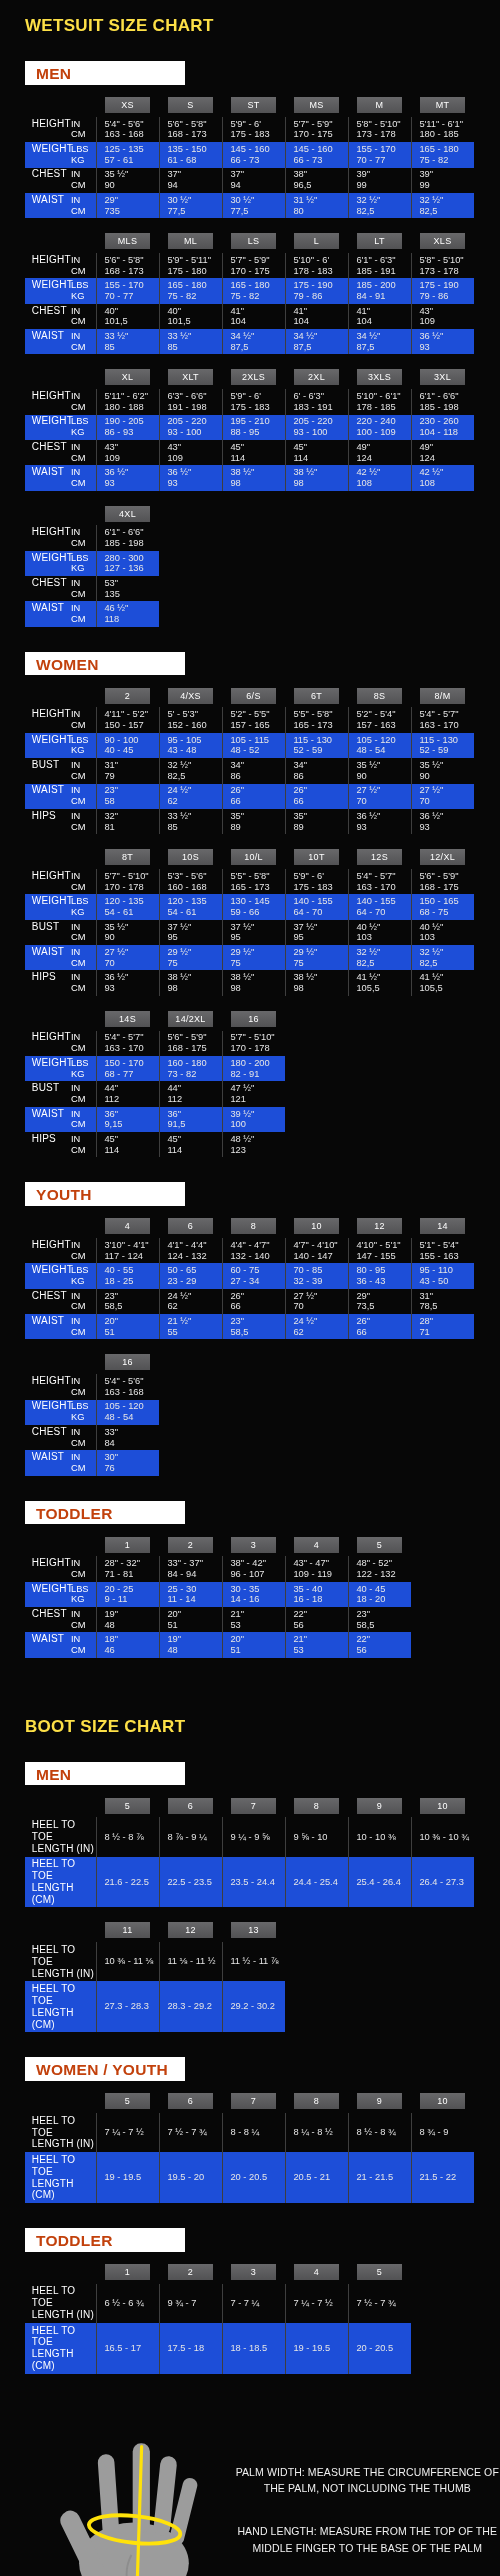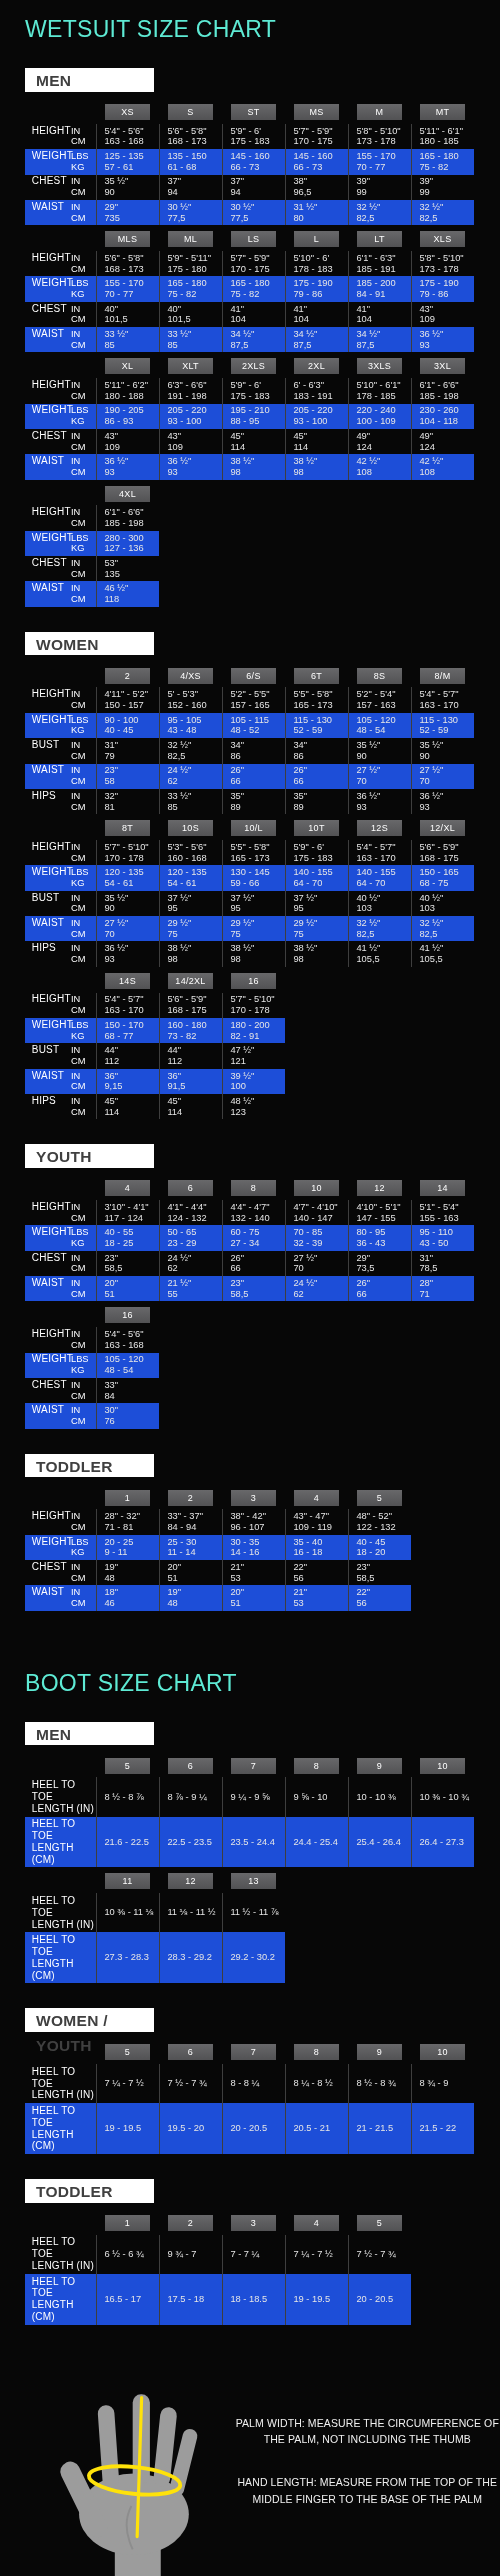--- a/index.html
+++ b/index.html
@@ -6,7 +6,7 @@
   .page{width:500px;height:2576px;background:#070707;font-family:"Liberation Sans",sans-serif;
         color:#e8e8e8;box-sizing:border-box;overflow:hidden;}
   .content{padding:10px 0 0 25px;}
-  .chart-title{color:#5eead4;font-size:23px;font-weight:400;letter-spacing:0.3px;margin:6.2px 0 3.7px 0;}
+  .chart-title{color:#fde047;font-size:17px;font-weight:700;letter-spacing:0.3px;margin:6.2px 0 3.7px 0;}
   .group-bar{background:#fff;color:#404040;width:129px;height:23.5px;line-height:25px;
              font-size:15.5px;font-weight:800;letter-spacing:0.3px;padding-left:11px;
              box-sizing:border-box;margin:25px 0 12.4px 0;}

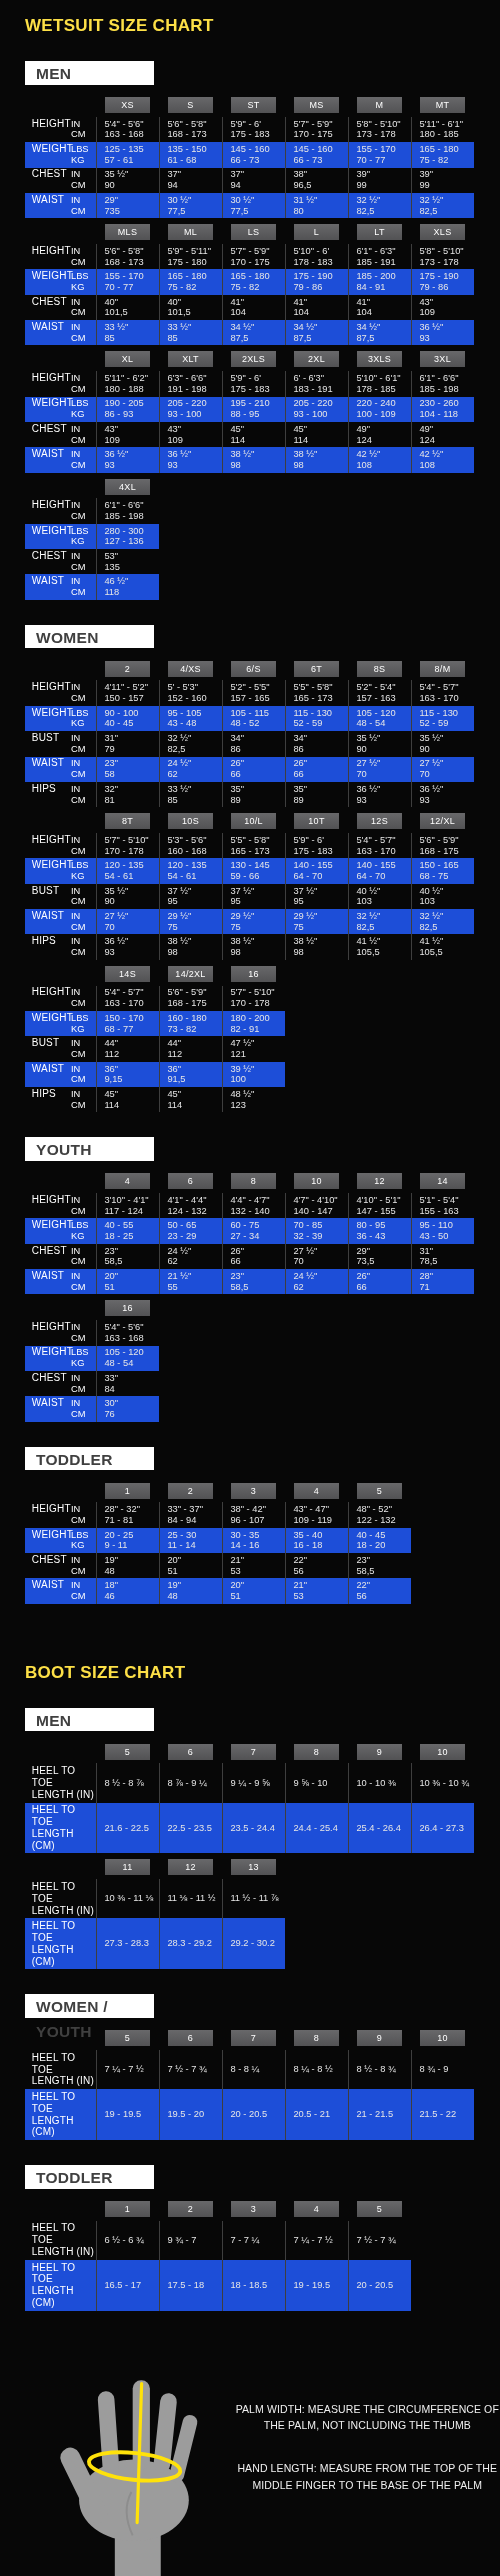--- a/index.html
+++ b/index.html
@@ -7,7 +7,7 @@
         color:#e8e8e8;box-sizing:border-box;overflow:hidden;}
   .content{padding:10px 0 0 25px;}
   .chart-title{color:#fde047;font-size:17px;font-weight:700;letter-spacing:0.3px;margin:6.2px 0 3.7px 0;}
-  .group-bar{background:#fff;color:#404040;width:129px;height:23.5px;line-height:25px;
+  .group-bar{background:#fff;color:#c2410c;width:160px;height:23.5px;line-height:25px;
              font-size:15.5px;font-weight:800;letter-spacing:0.3px;padding-left:11px;
              box-sizing:border-box;margin:25px 0 12.4px 0;}
   .sizetable{margin-bottom:6px;}

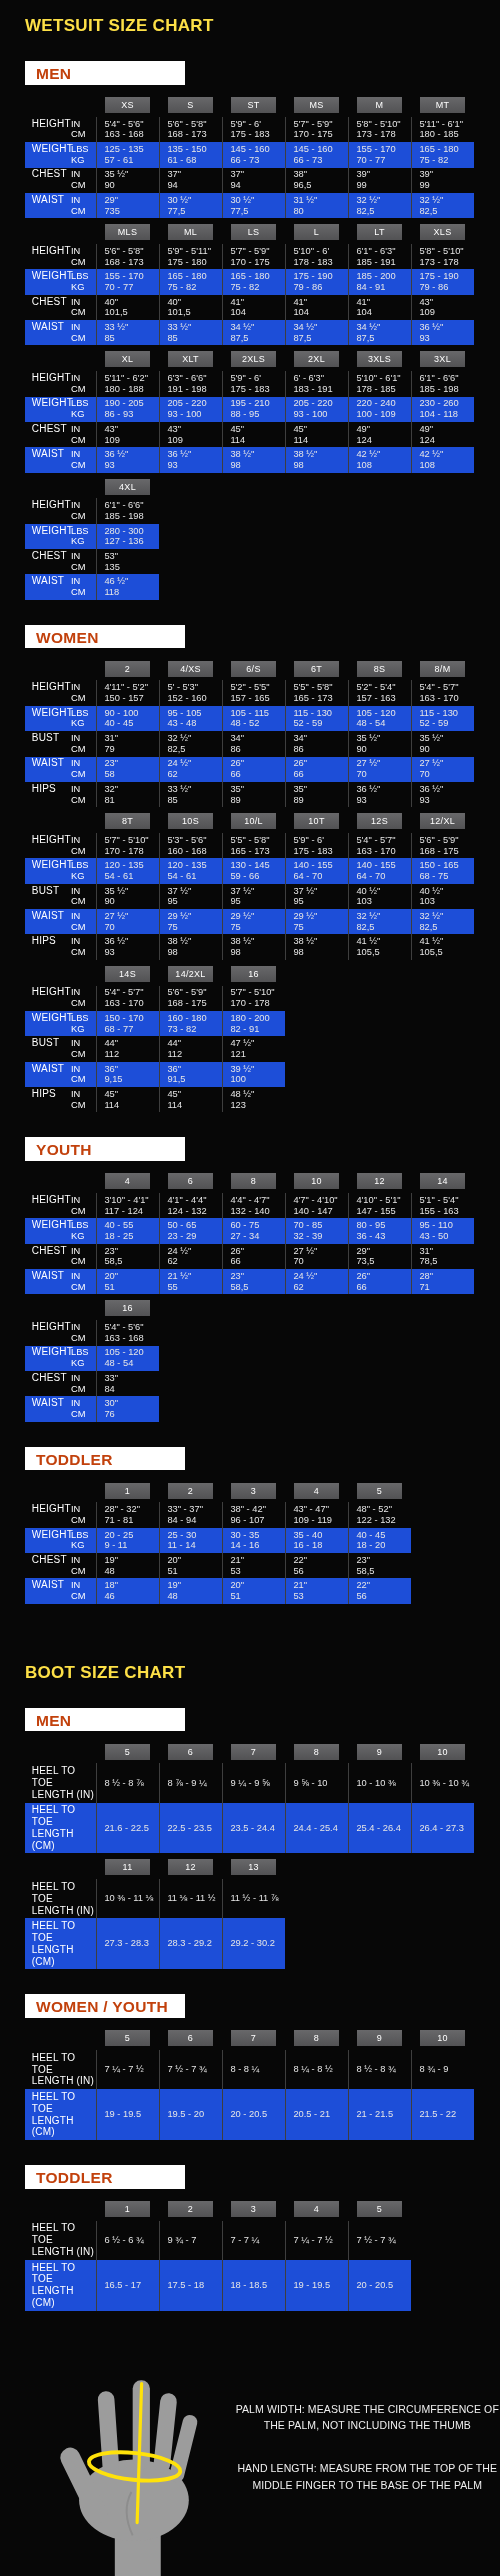--- a/index.html
+++ b/index.html
@@ -10,7 +10,7 @@
   .group-bar{background:#fff;color:#c2410c;width:160px;height:23.5px;line-height:25px;
              font-size:15.5px;font-weight:800;letter-spacing:0.3px;padding-left:11px;
              box-sizing:border-box;margin:25px 0 12.4px 0;}
-  .sizetable{margin-bottom:6px;}
+  .sizetable{margin-bottom:15px;}
   .sizes-row{display:flex;width:max-content;margin-bottom:3.7px;align-items:flex-end;}
   .sp-label{width:46px;} .sp-unit{width:25px;} .sp-label.wide{width:71px;}
   .hcell{width:63px;display:flex;justify-content:center;}

